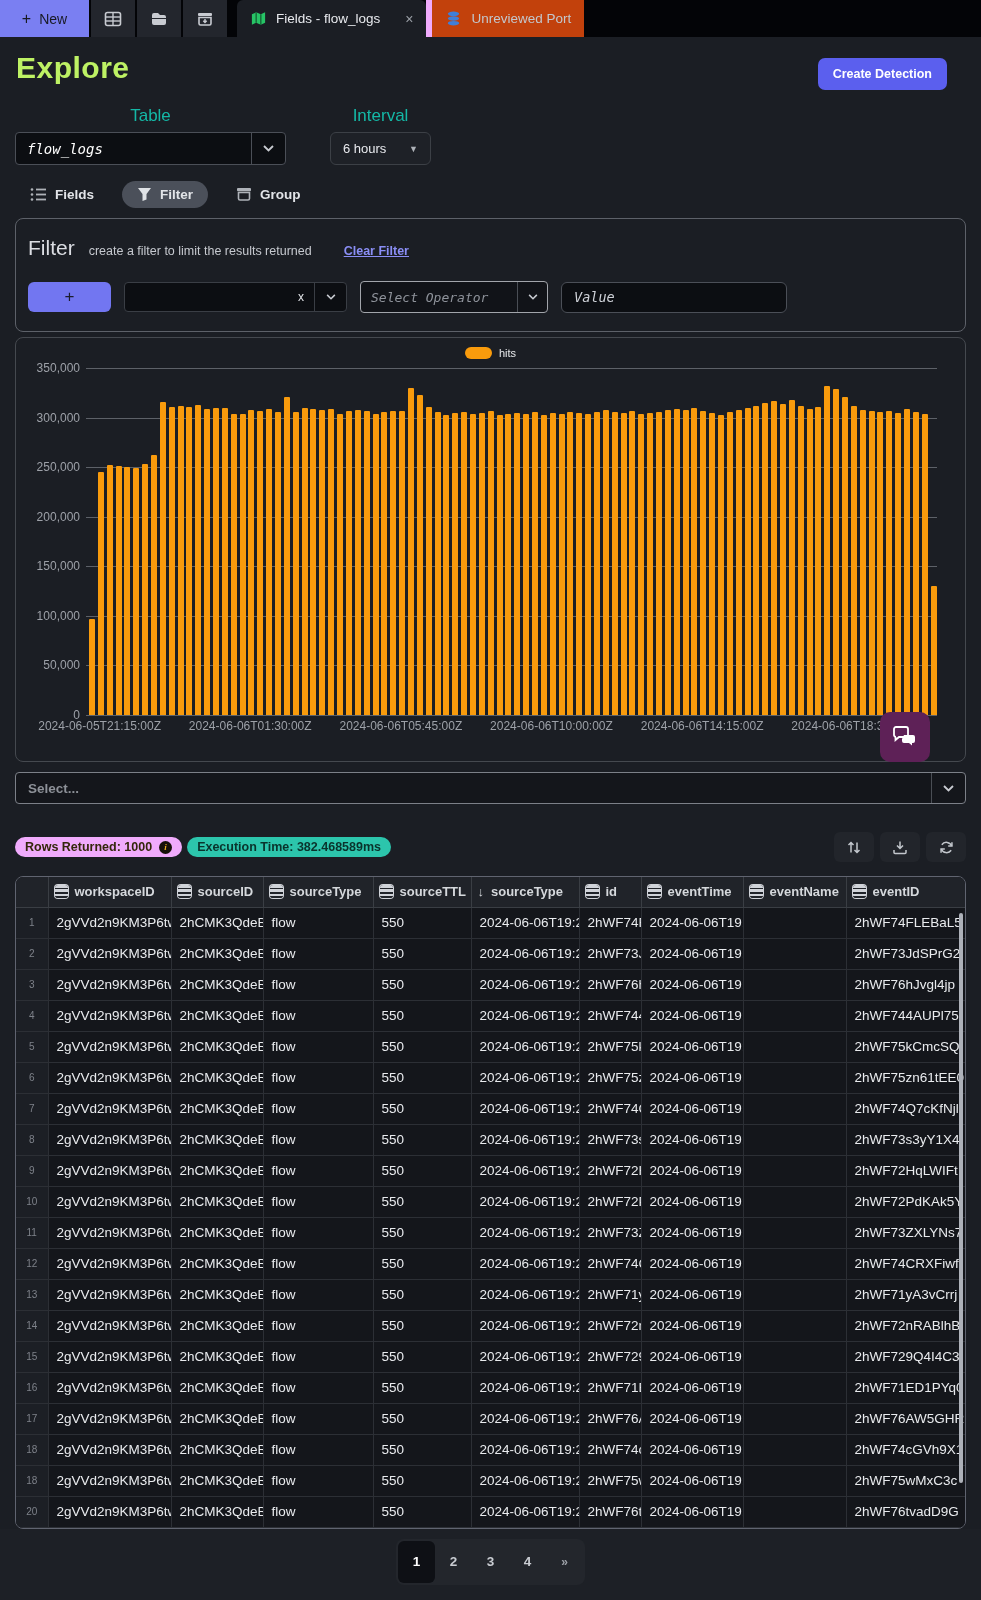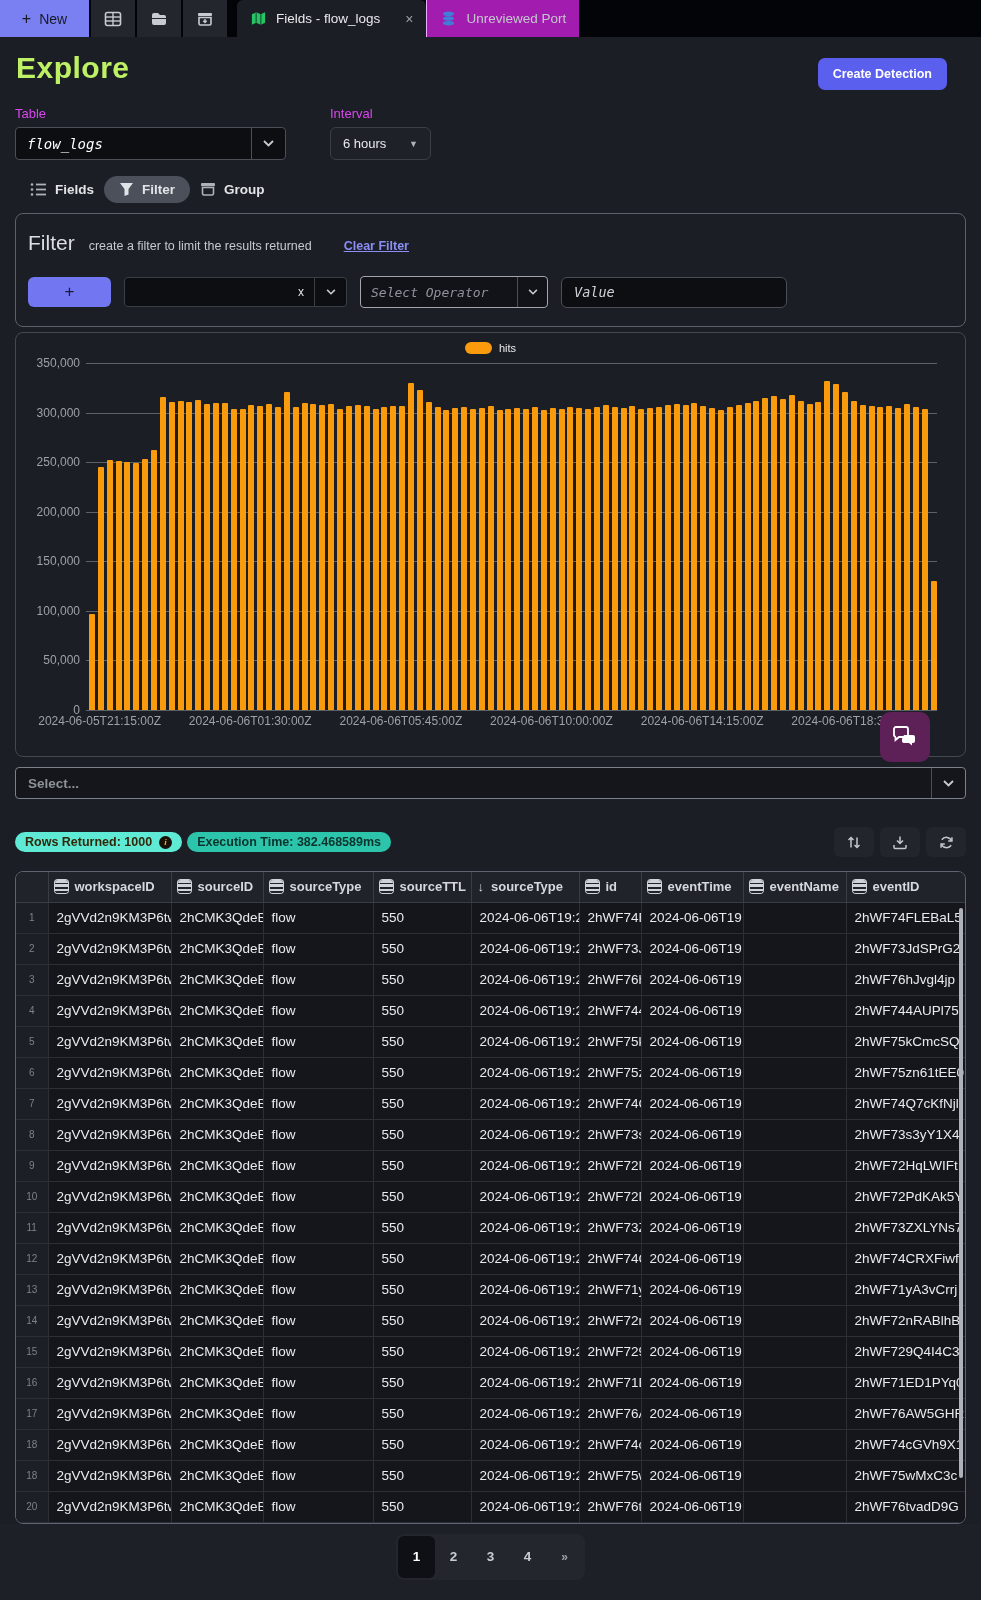--- a/index.html
+++ b/index.html
@@ -21,7 +21,7 @@
   .win-btn svg { display:block; }
   .tab { display:flex; align-items:center; gap:9px; padding:0 13px; font-size:13.5px; cursor:pointer; }
   .tab.active { background:#1b1e24; margin-left:10px; border-radius:6px 6px 0 0; color:#e8eaee; }
-  .tab.inactive { background:#a21caf; color:#c3c7cd; border-left:1px solid #f0abfc;align-items:center; }
+  .tab.inactive { background:#c2410c; color:#c3c7cd; border-left:6px solid #f0abfc;align-items:center; }
   .tab .close { color:#9ba0a7; font-size:14px; margin-left:16px; }
 
   

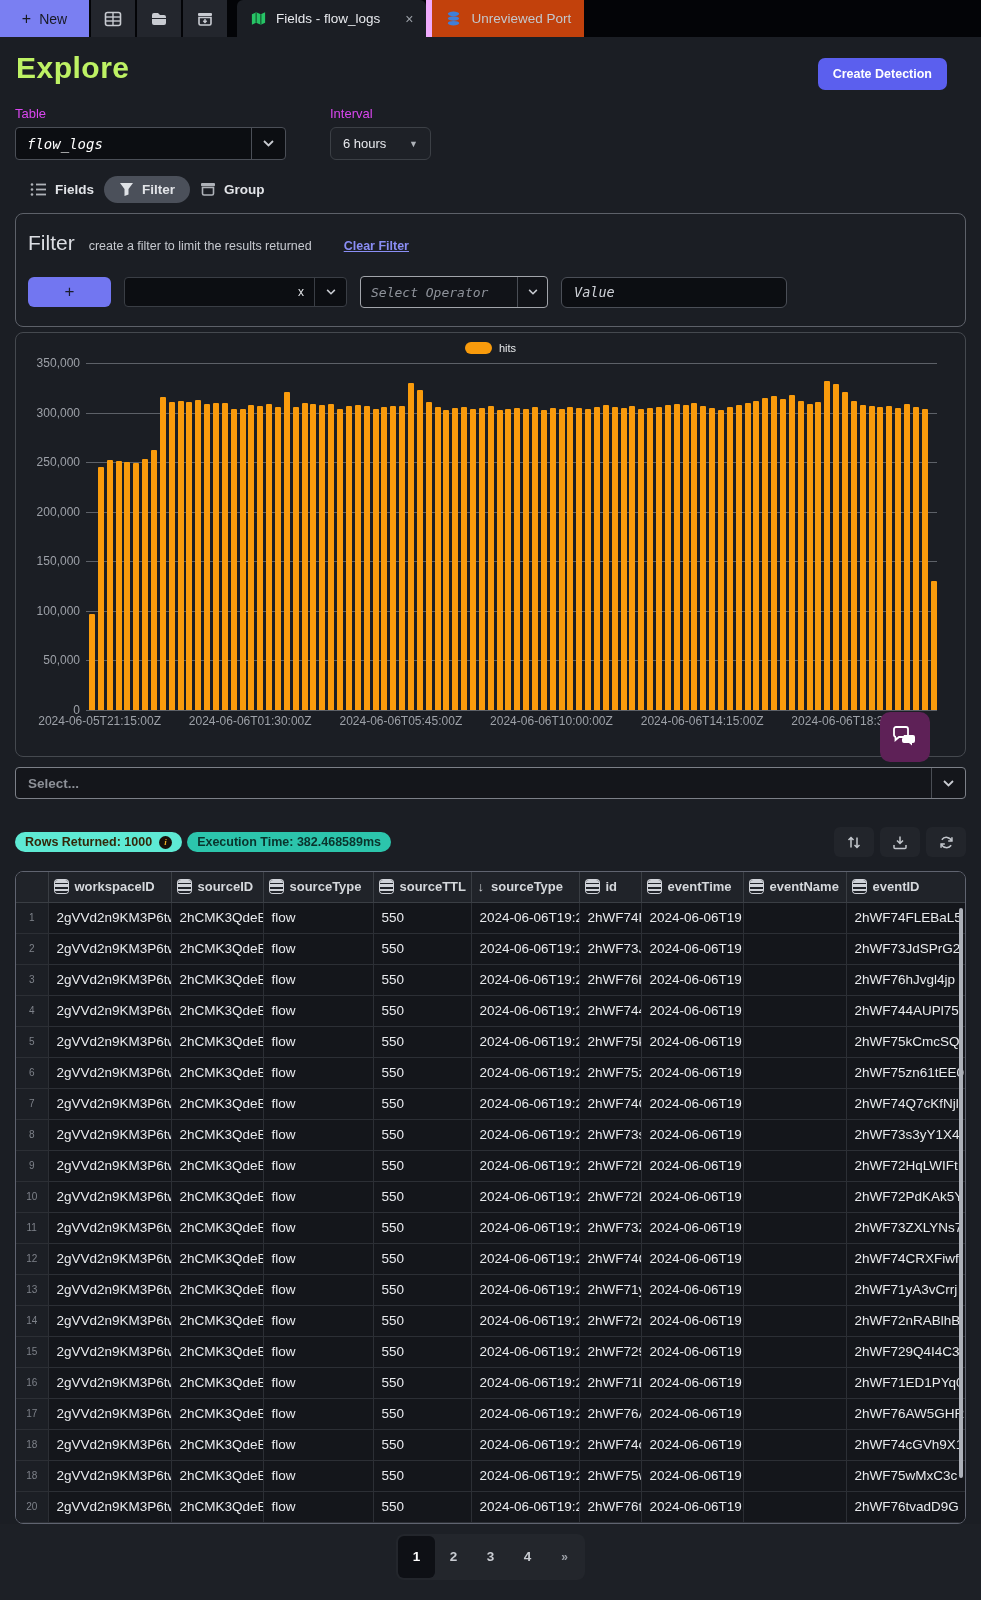--- a/index.html
+++ b/index.html
@@ -32,7 +32,7 @@
 
   
   .controls { display:flex; gap:44px; margin:16px 0 0 15px; }
-  .ctl-label { font-size:13px; color:#d946ef; margin-bottom:6px; }
+  .ctl-label { font-size:17px; color:#14b8a6; margin-bottom:6px;text-align:center; }
   .table-select { width:271px; height:33px; display:flex; background:#0c0e12;
     border:1px solid #4b4f57; border-radius:4px; overflow:hidden; cursor:pointer; }
   .table-select .val { flex:1; display:flex; align-items:center; padding-left:11px; font-size:14px; color:#fff; }

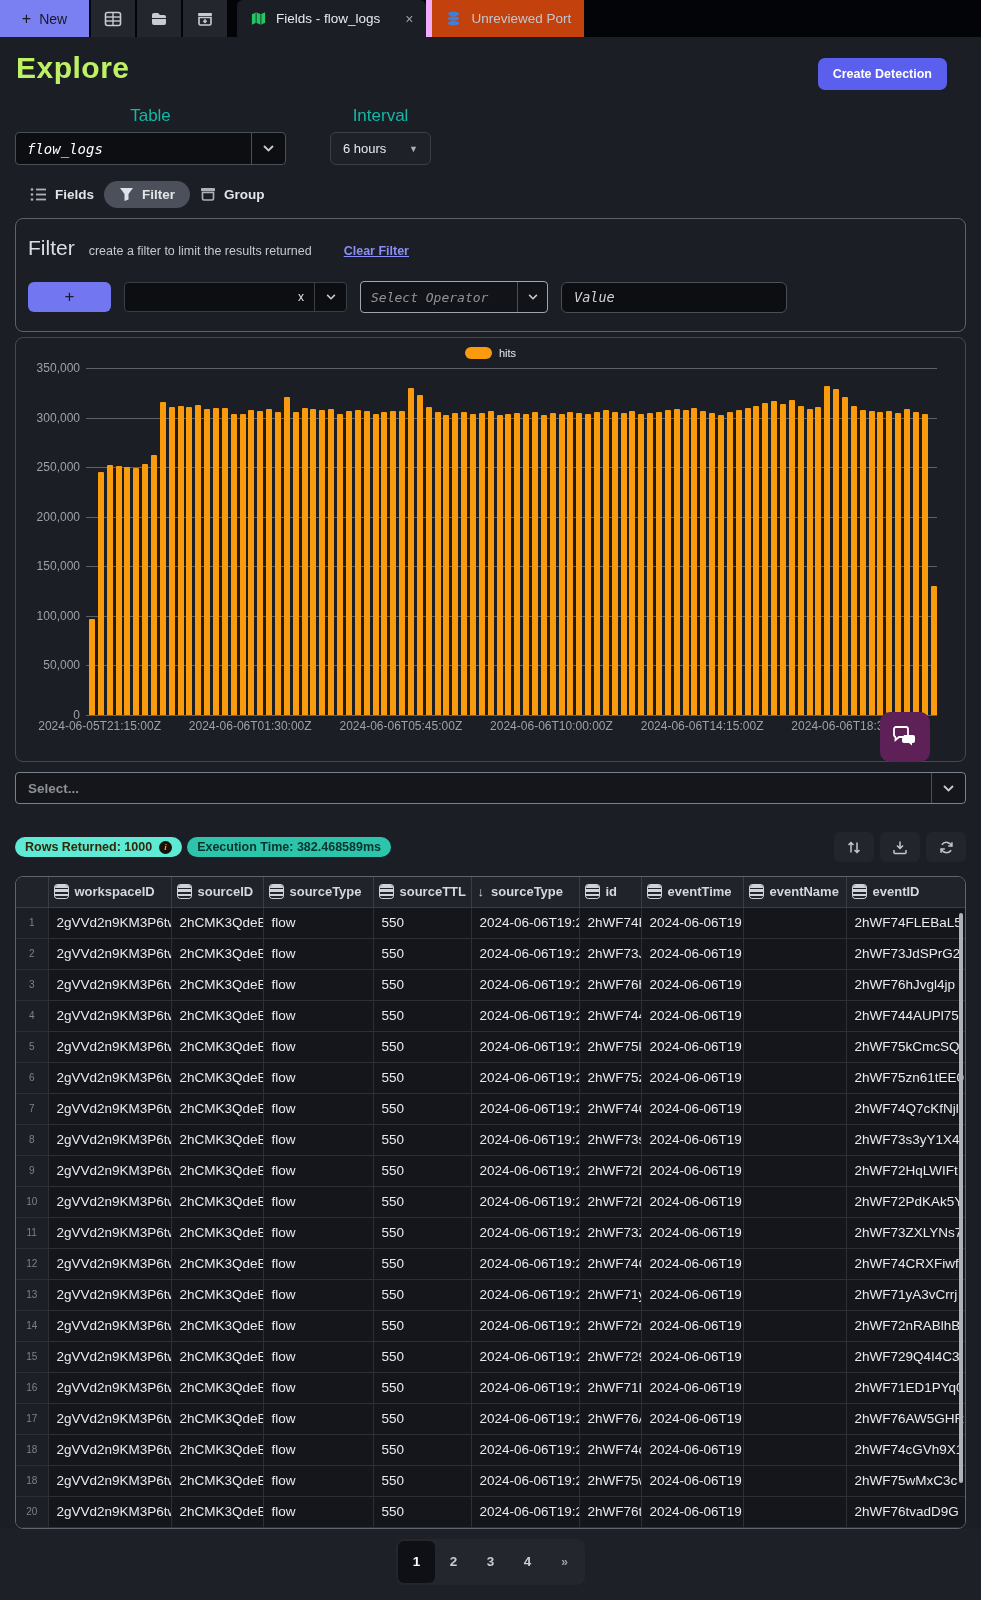--- a/index.html
+++ b/index.html
@@ -48,7 +48,7 @@
   .caret { font-size:9px; color:#aeb2b8; }
 
   
-  .mode-row { display:flex; align-items:center; gap:10px; margin:15px 8px 0 30px; height:28px; }
+  .mode-row { display:flex; align-items:center; gap:28px; margin:15px 8px 0 30px; height:28px; }
   .mode { display:flex; align-items:center; gap:8px; font-size:13.5px; font-weight:bold; color:#e2e4e8; cursor:pointer; }
   .mode.pill { background:#4b505a; border-radius:15px; padding:6px 15px; }
 

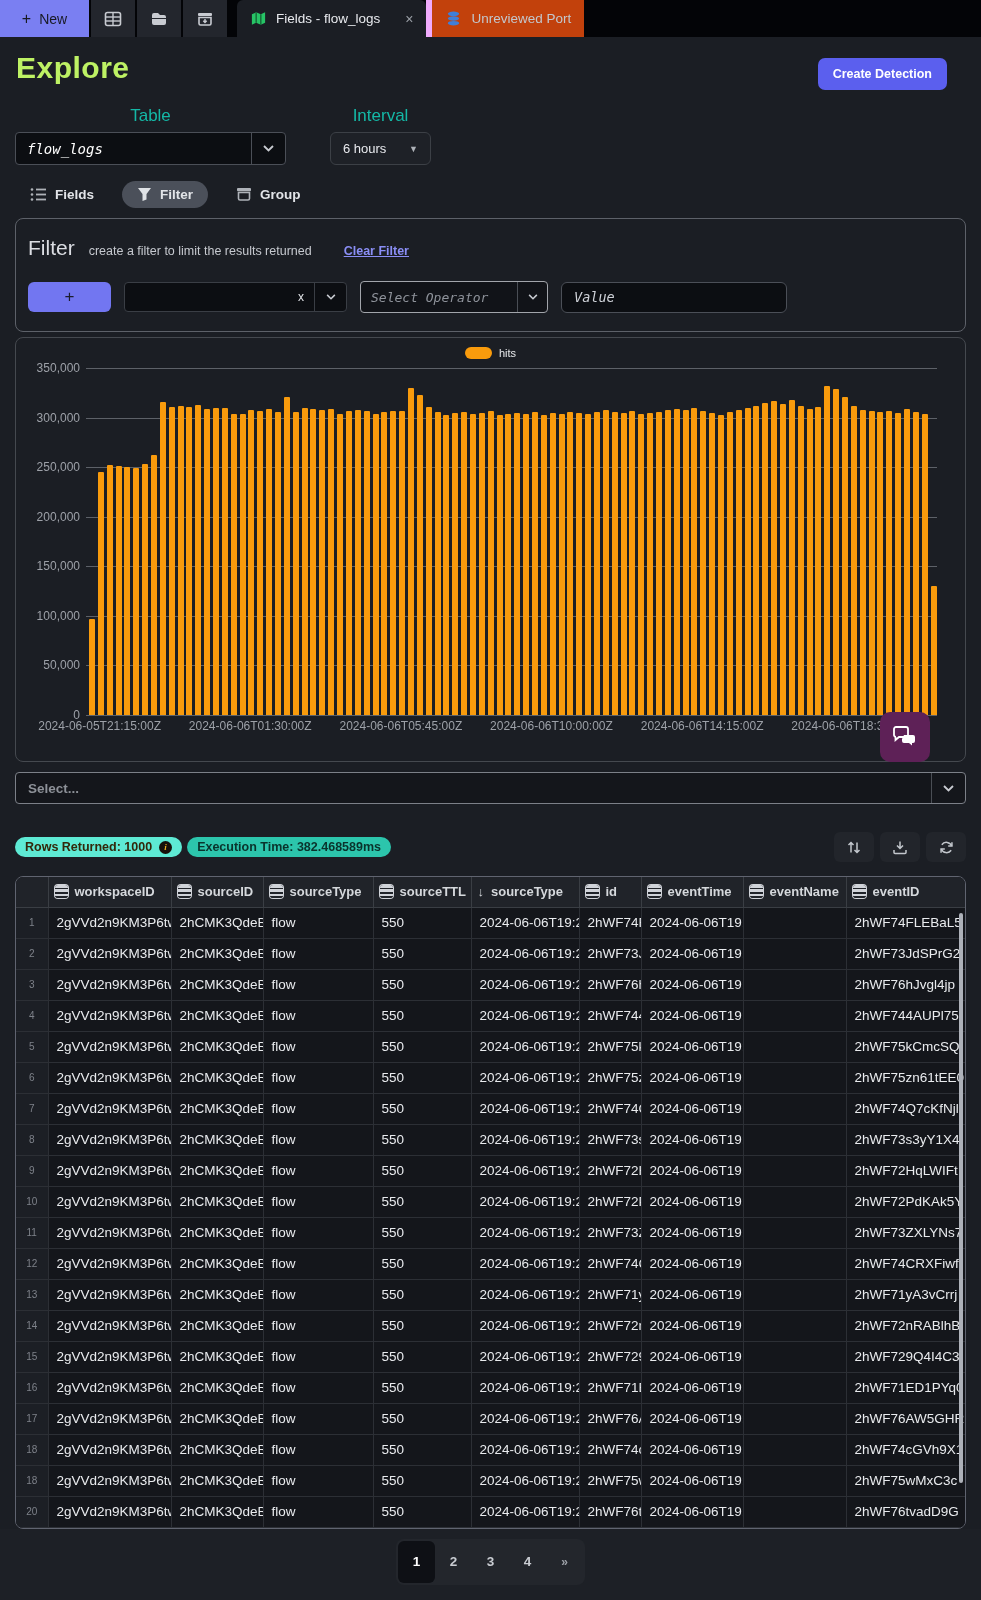--- a/index.html
+++ b/index.html
@@ -104,7 +104,7 @@
   .badge-row { display:flex; align-items:center; margin:28px 15px 0 15px; }
   .badge { display:flex; align-items:center; gap:7px; height:20px; border-radius:10px;
     padding:0 10px; font-size:12.5px; font-weight:bold; }
-  .badge.yellow { background:#5eead4; color:#33270a; }
+  .badge.yellow { background:#f0abfc; color:#33270a; }
   .badge.teal { background:#2cc5ac; color:#0a332c; margin-left:5px; }
   .info-dot { width:13px; height:13px; border-radius:50%; background:#17110a; color:#eeb022;
     font-size:9px; font-weight:bold; display:flex; align-items:center; justify-content:center;

